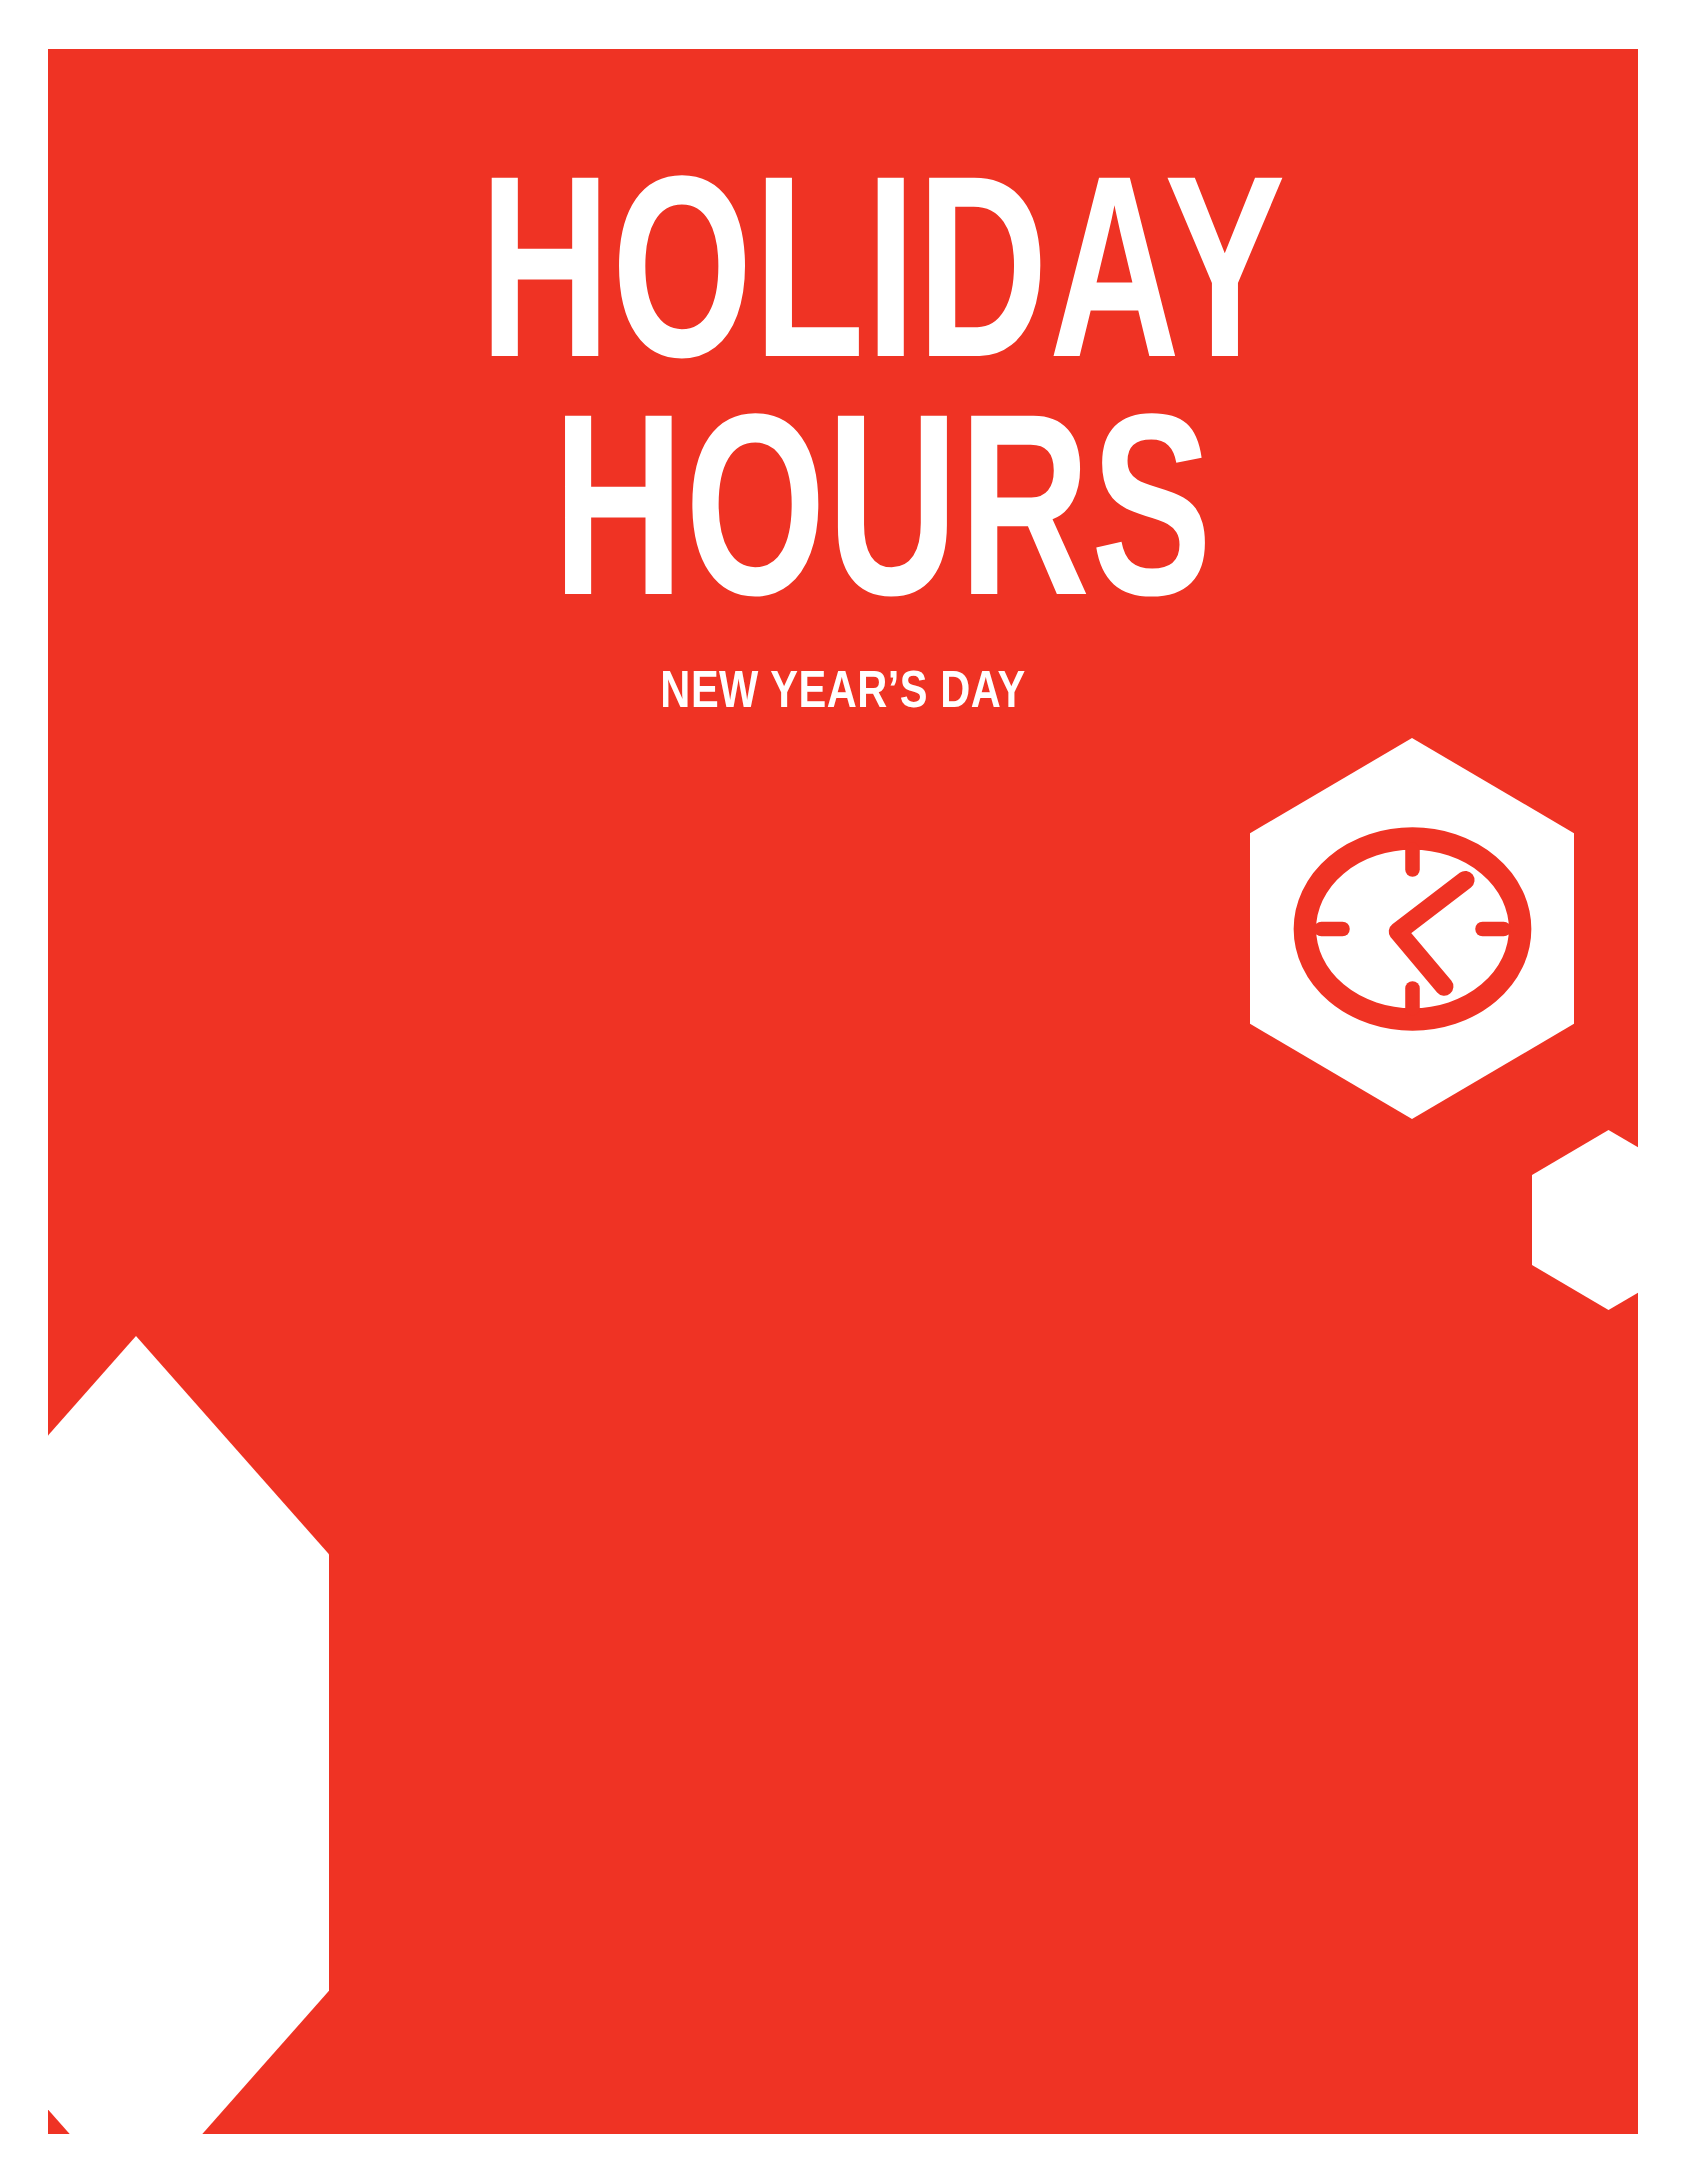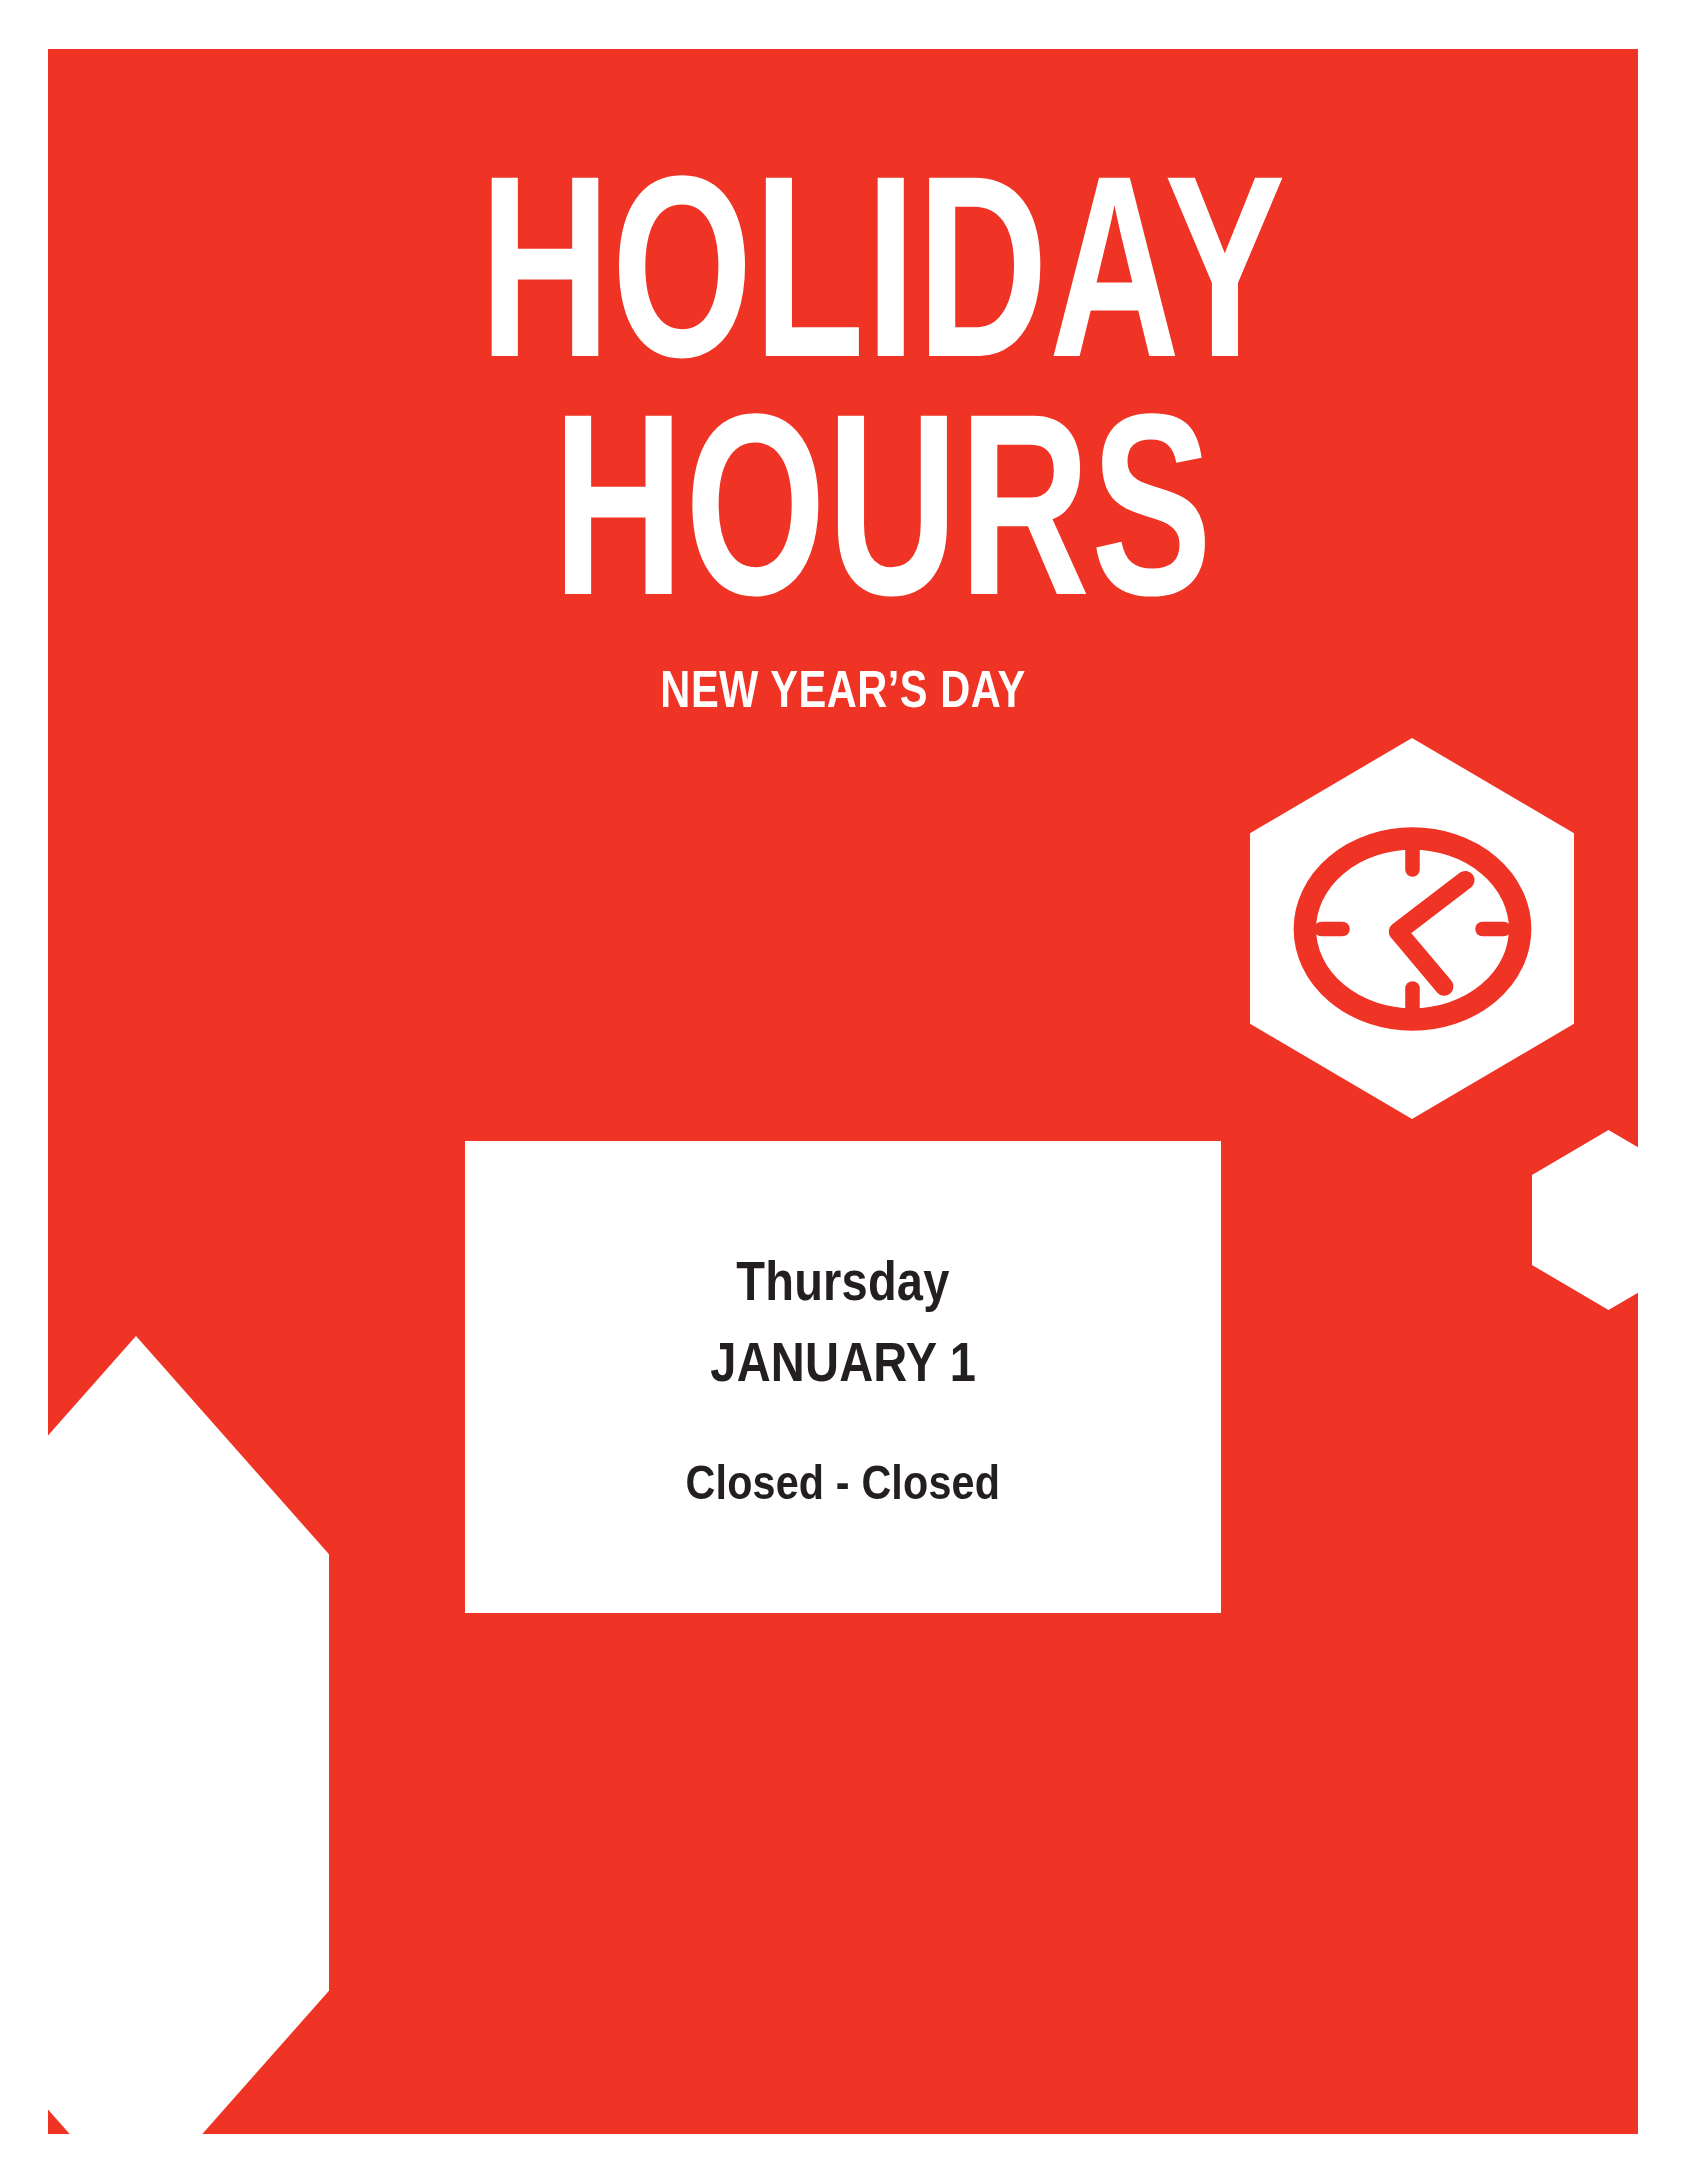--- a/index.html
+++ b/index.html
@@ -200,11 +200,6 @@
 
     <div class="subtitle">NEW YEAR’S DAY</div>
 
-    <div class="card">
-      <div class="card-day">Thursday</div>
-      <div class="card-date">JANUARY 1</div>
-      <div class="card-hours">Closed - Closed</div>
-    </div>
 
   </div>
 </div>

